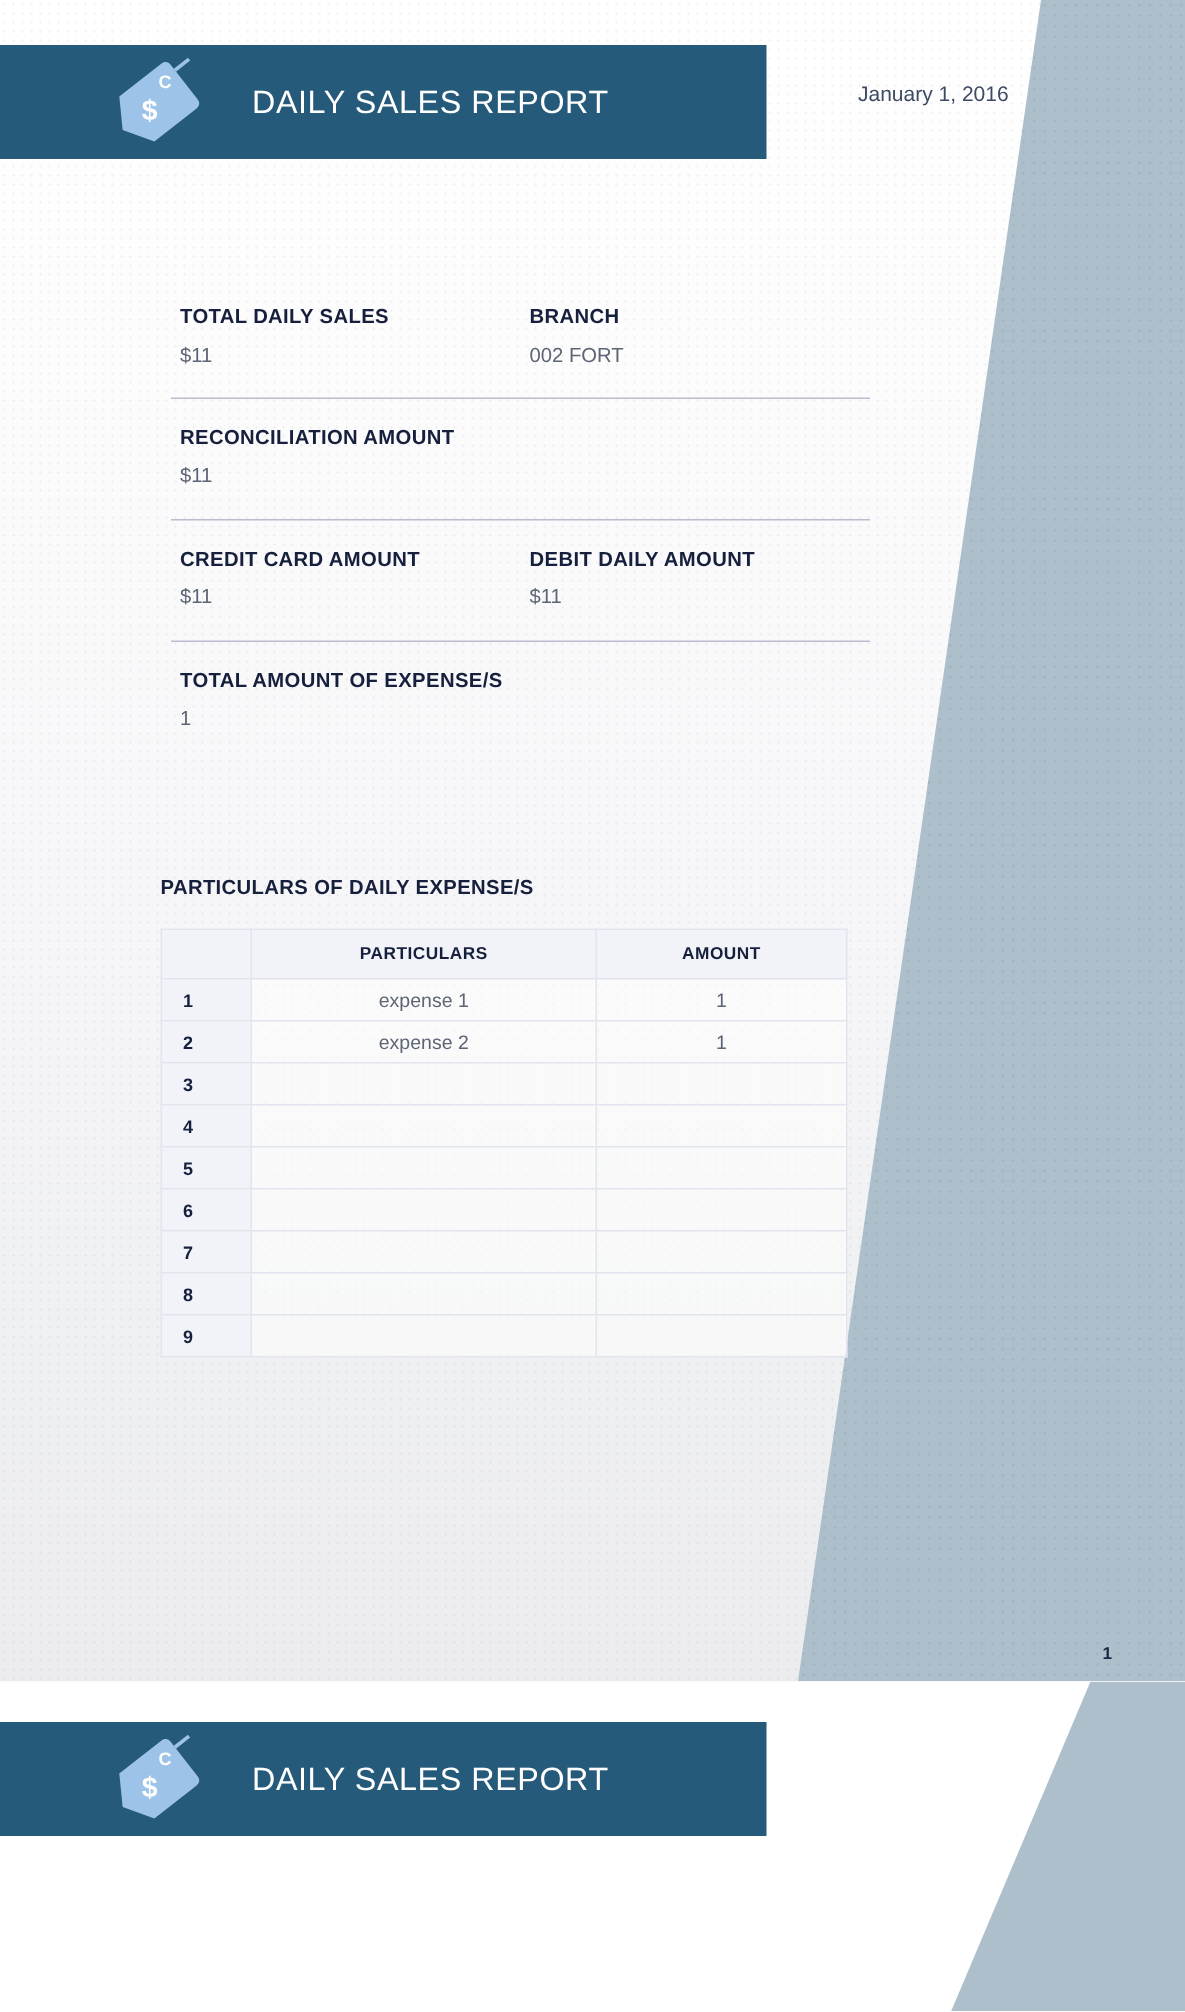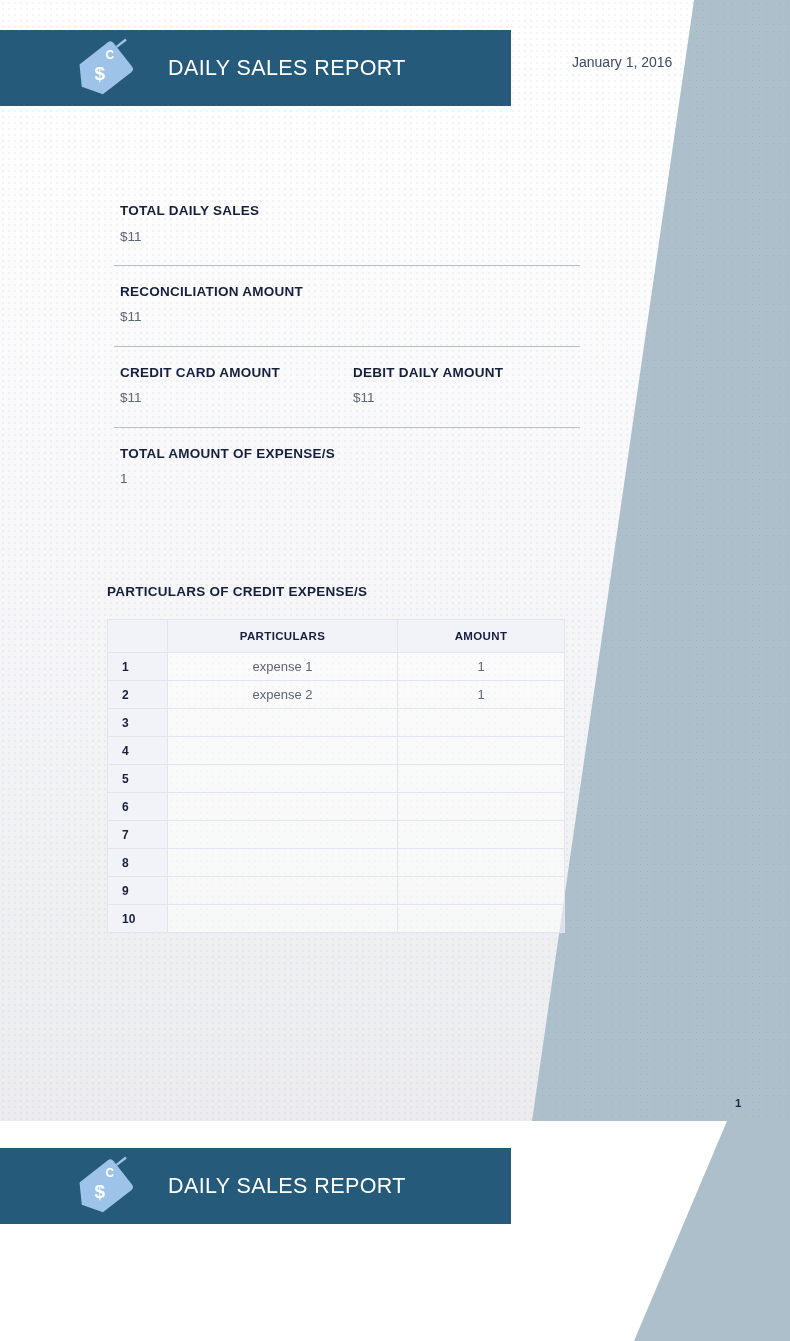--- a/index.html
+++ b/index.html
@@ -202,6 +202,10 @@
       <div class="field-cell">
         <div class="field-label">TOTAL DAILY SALES</div>
         <div class="field-value">$11</div>
+      </div>
+      <div class="field-cell">
+        <div class="field-label">BRANCH</div>
+        <div class="field-value">002 FORT</div>
       </div>
     </div>
     <div class="field-row">

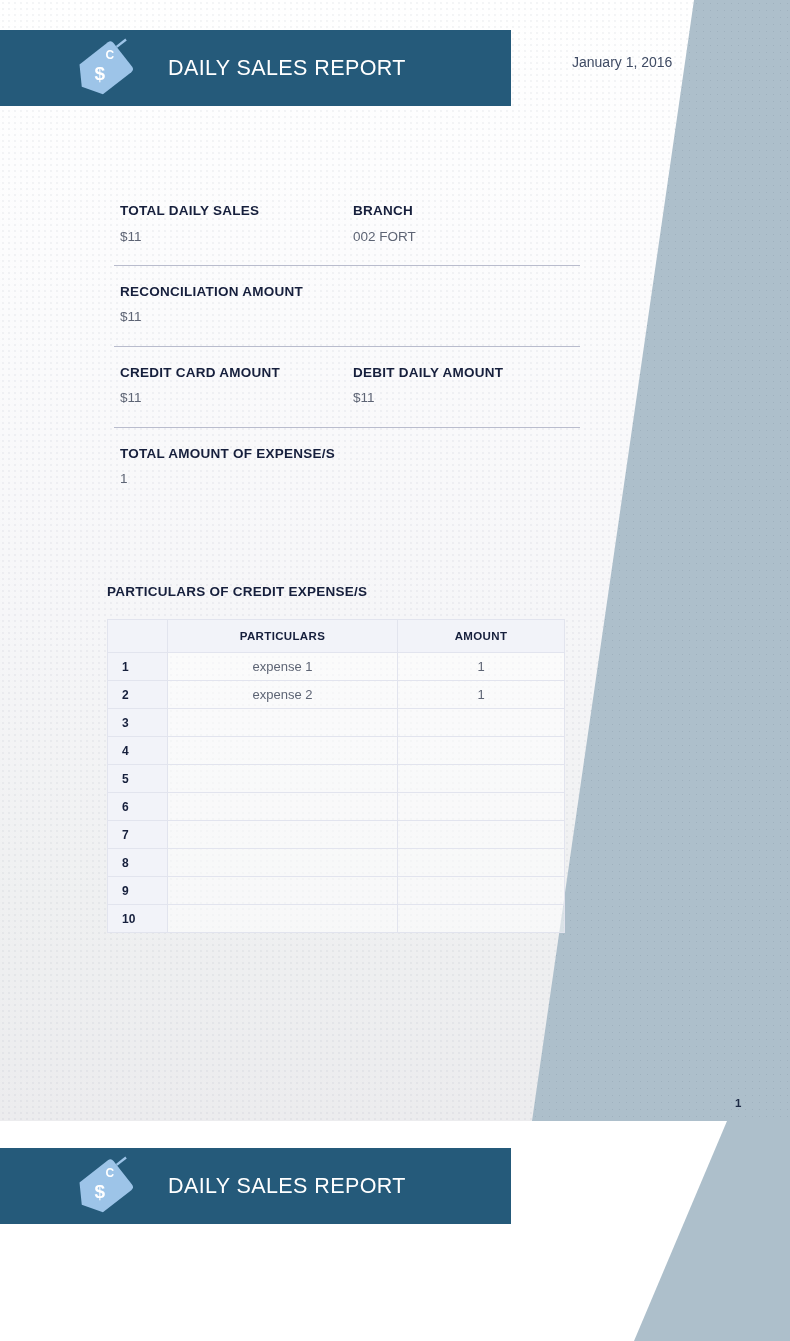--- a/index.html
+++ b/index.html
@@ -232,7 +232,7 @@
     </div>
   </div>
 
-  <div class="section-title" id="expense-title">PARTICULARS OF CREDIT EXPENSE/S</div>
+  <div class="section-title" id="expense-title">PARTICULARS OF DAILY EXPENSE/S</div>
 
   <table class="data-table" id="expense-table">
     <colgroup>

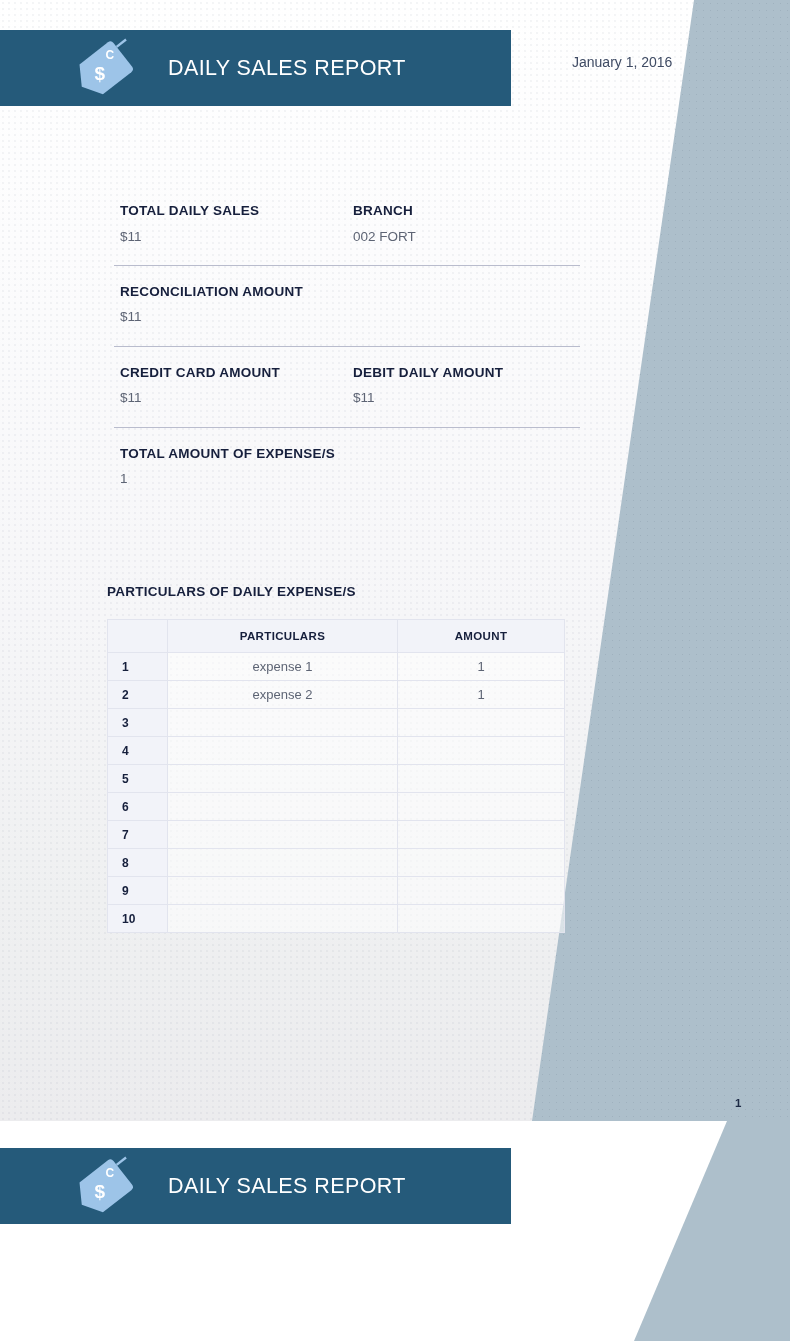--- a/index.html
+++ b/index.html
@@ -293,11 +293,6 @@
           <td></td>
           <td></td>
         </tr>
-        <tr>
-          <td class="idx">10</td>
-          <td></td>
-          <td></td>
-        </tr>
       </tbody>
   </table>
 

